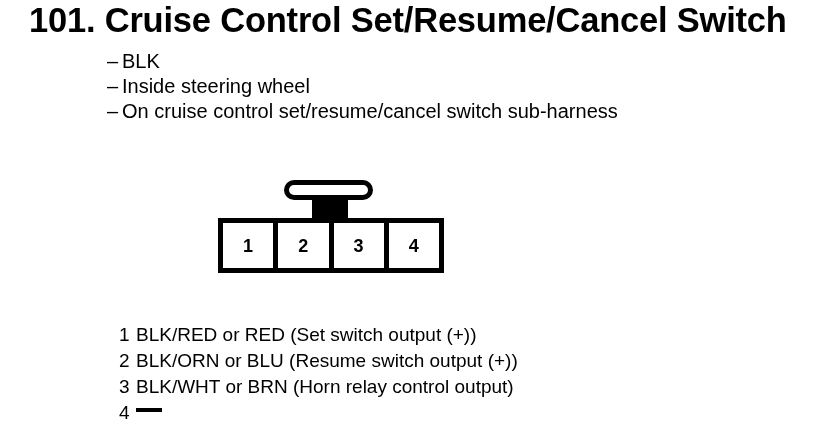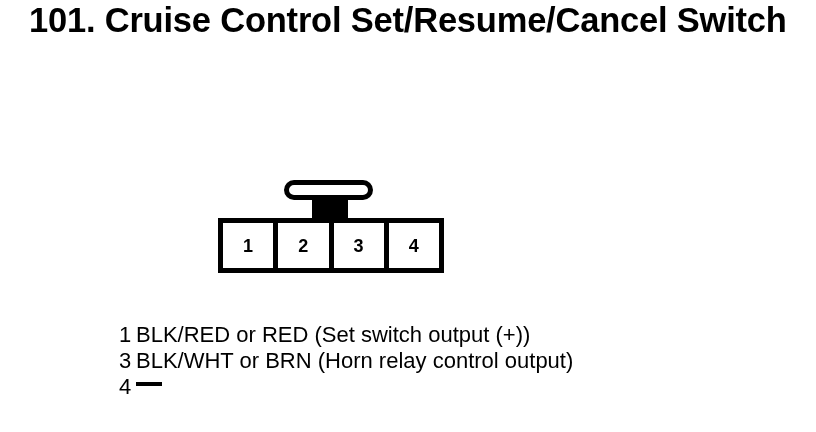--- a/index.html
+++ b/index.html
@@ -166,6 +166,17 @@
 
   <div class="title">101. Cruise Control Set/Resume/Cancel Switch</div>
 
+  <div class="bullets">
+    <span class="bullet-line">
+      <span class="bullet-dash">–</span><span>BLK</span>
+    </span>
+    <span class="bullet-line">
+      <span class="bullet-dash">–</span><span>Inside steering wheel</span>
+    </span>
+    <span class="bullet-line">
+      <span class="bullet-dash">–</span><span>On cruise control set/resume/cancel switch sub-harness</span>
+    </span>
+  </div>
 
   <div class="connector">
     <div class="latch-bar"></div>

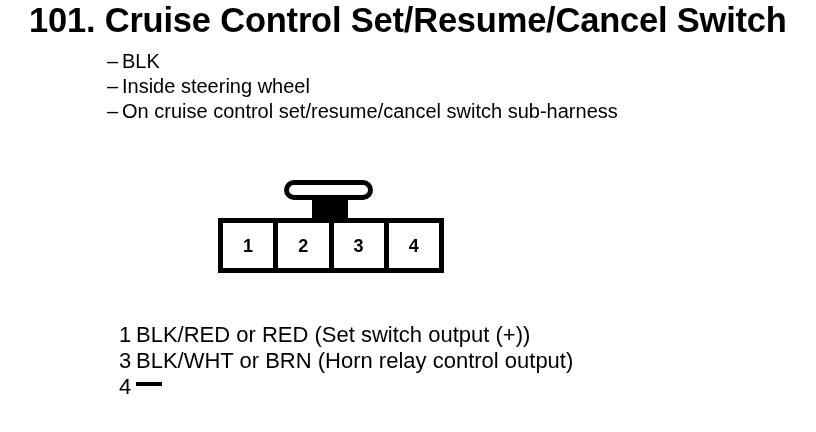--- a/index.html
+++ b/index.html
@@ -139,7 +139,7 @@
     display: block;
     height: 26px;
     line-height: 26px;
-    font-size: 22px;
+    font-size: 19px;
     white-space: nowrap;
   }
   .legend-num {

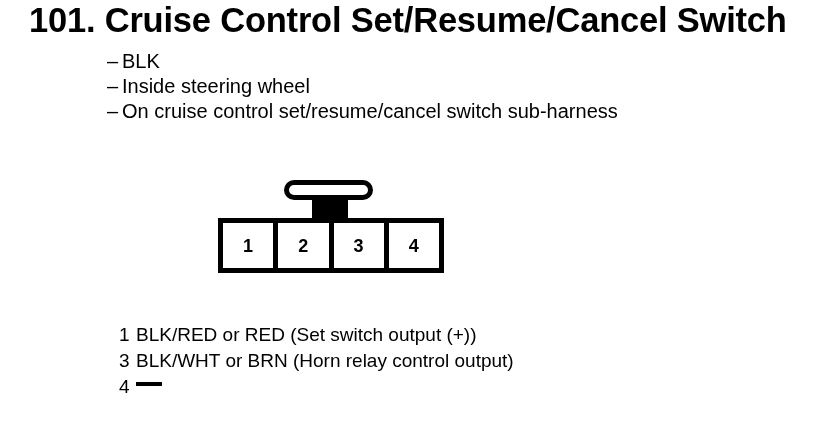--- a/index.html
+++ b/index.html
@@ -194,6 +194,9 @@
       <span class="legend-num">1</span><span class="legend-desc">BLK/RED or RED (Set switch output (+))</span>
     </span>
     <span class="legend-row">
+      <span class="legend-num">2</span><span class="legend-desc">BLK/ORN or BLU (Resume switch output (+))</span>
+    </span>
+    <span class="legend-row">
       <span class="legend-num">3</span><span class="legend-desc">BLK/WHT or BRN (Horn relay control output)</span>
     </span>
     <span class="legend-row">

